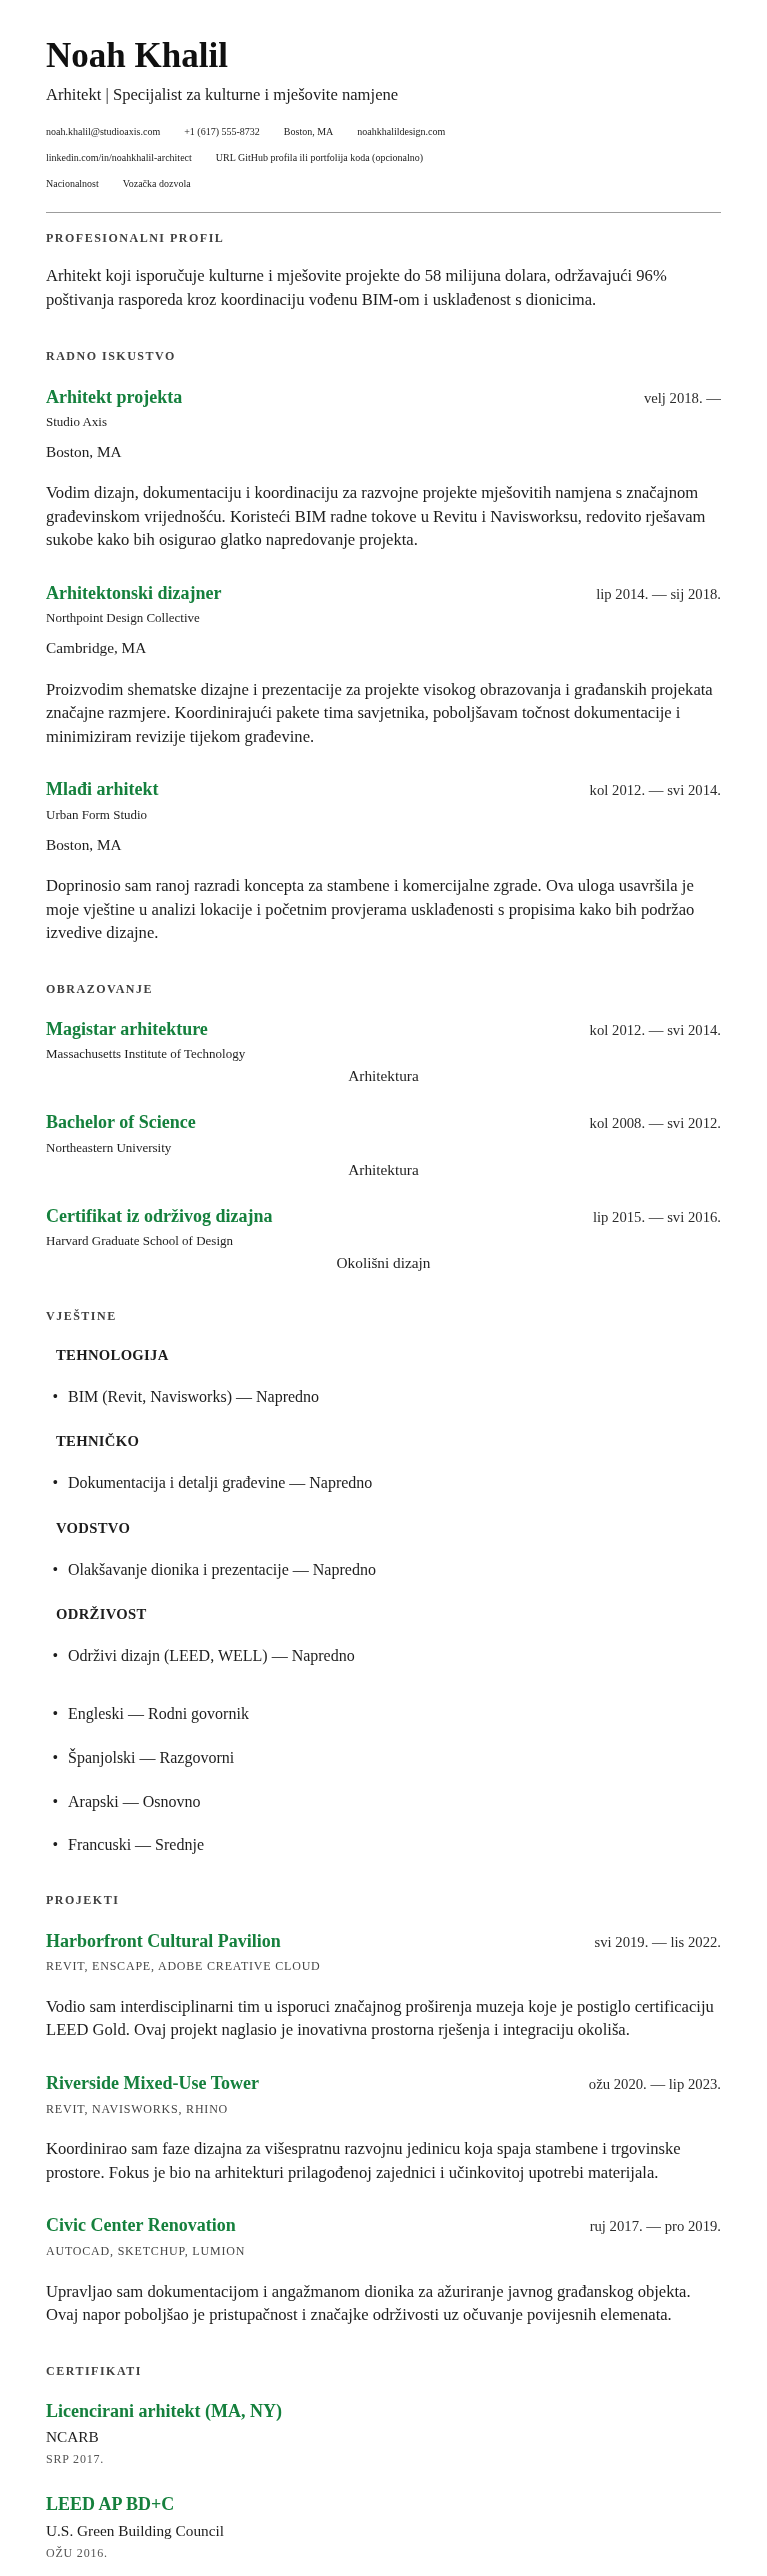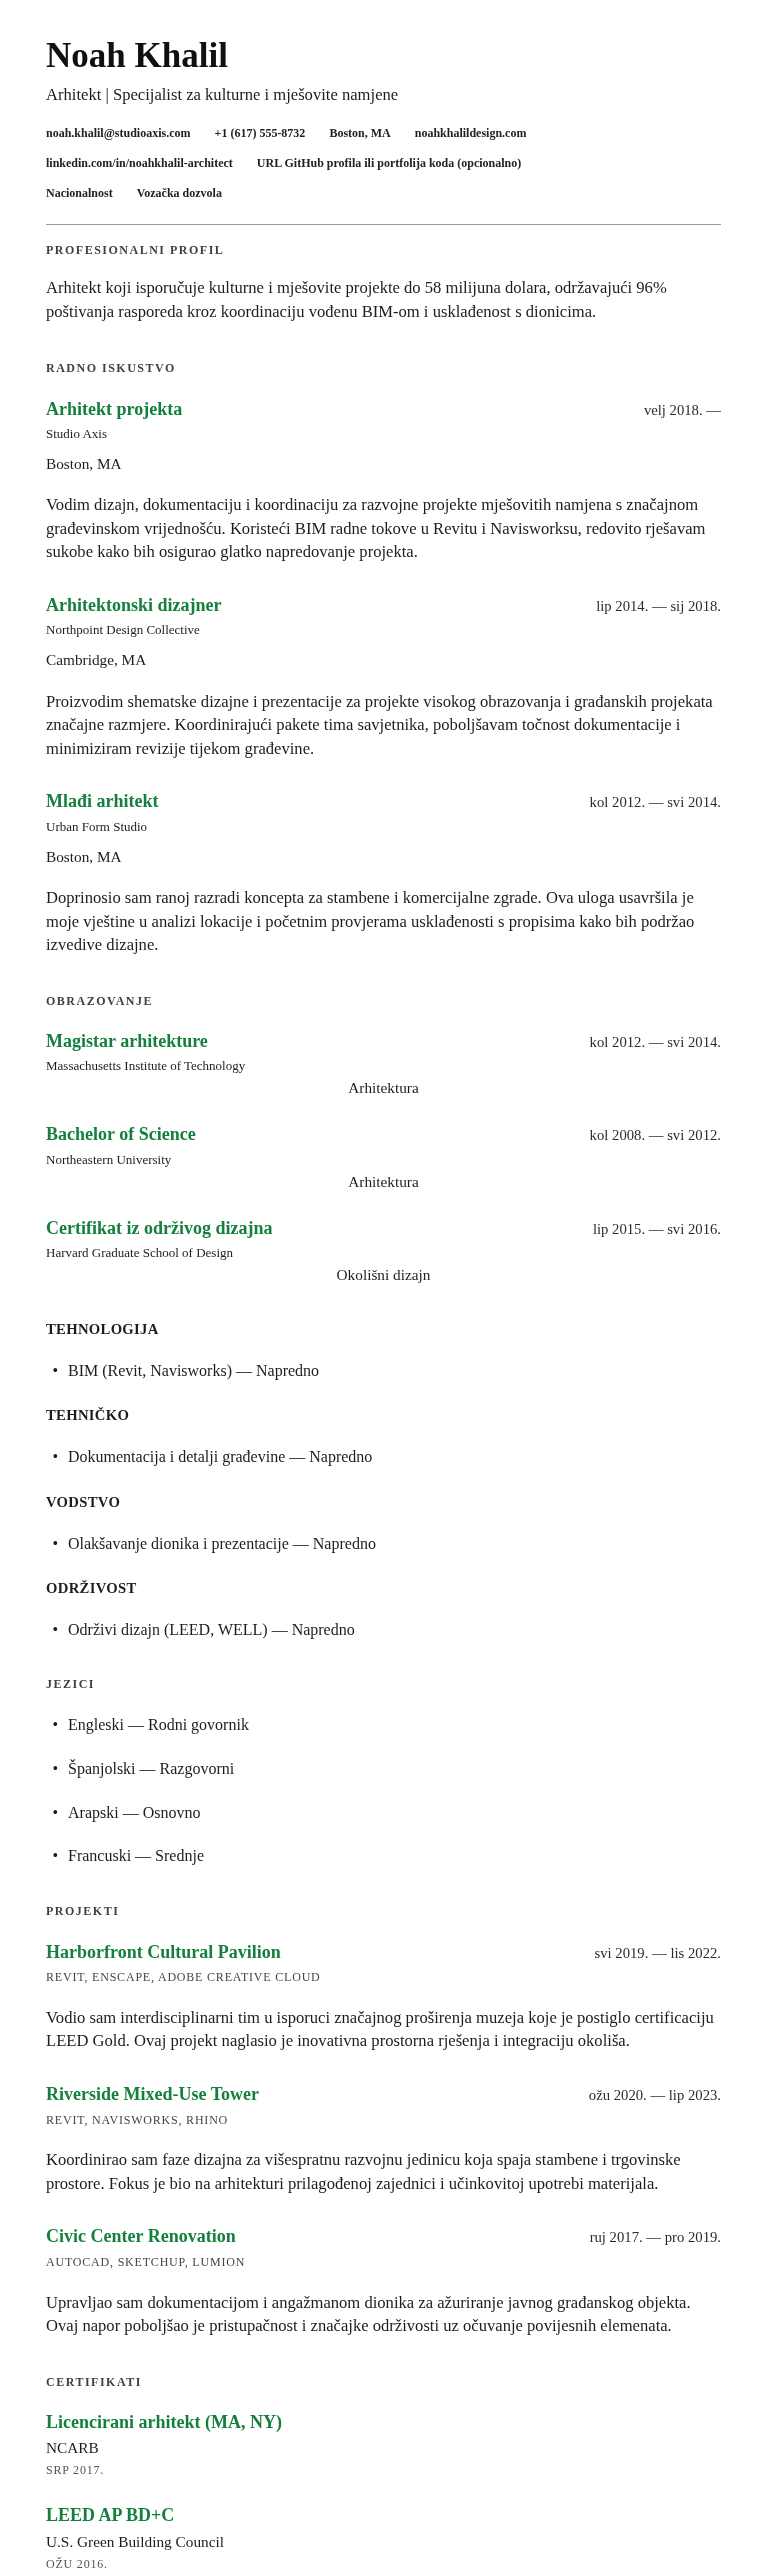--- a/index.html
+++ b/index.html
@@ -16,7 +16,7 @@
   .name { font-size: 35px; font-weight: 700; color: #101010; line-height: 1.12; margin: 0; }
   .subtitle { font-size: 16.6px; margin-top: 10.2px; color: #1d1d1d; }
 
-  .contact { margin-top: 20.5px; font-size: 12px; color: #222; font-weight: bold; }
+  .contact { margin-top: 20.5px; font-size: 10px; color: #222; }
   .contact-row { display: flex; flex-wrap: wrap; gap: 6.4px 24px; margin-top: 15.3px; }
   .contact-row:first-child { margin-top: 0; }
 

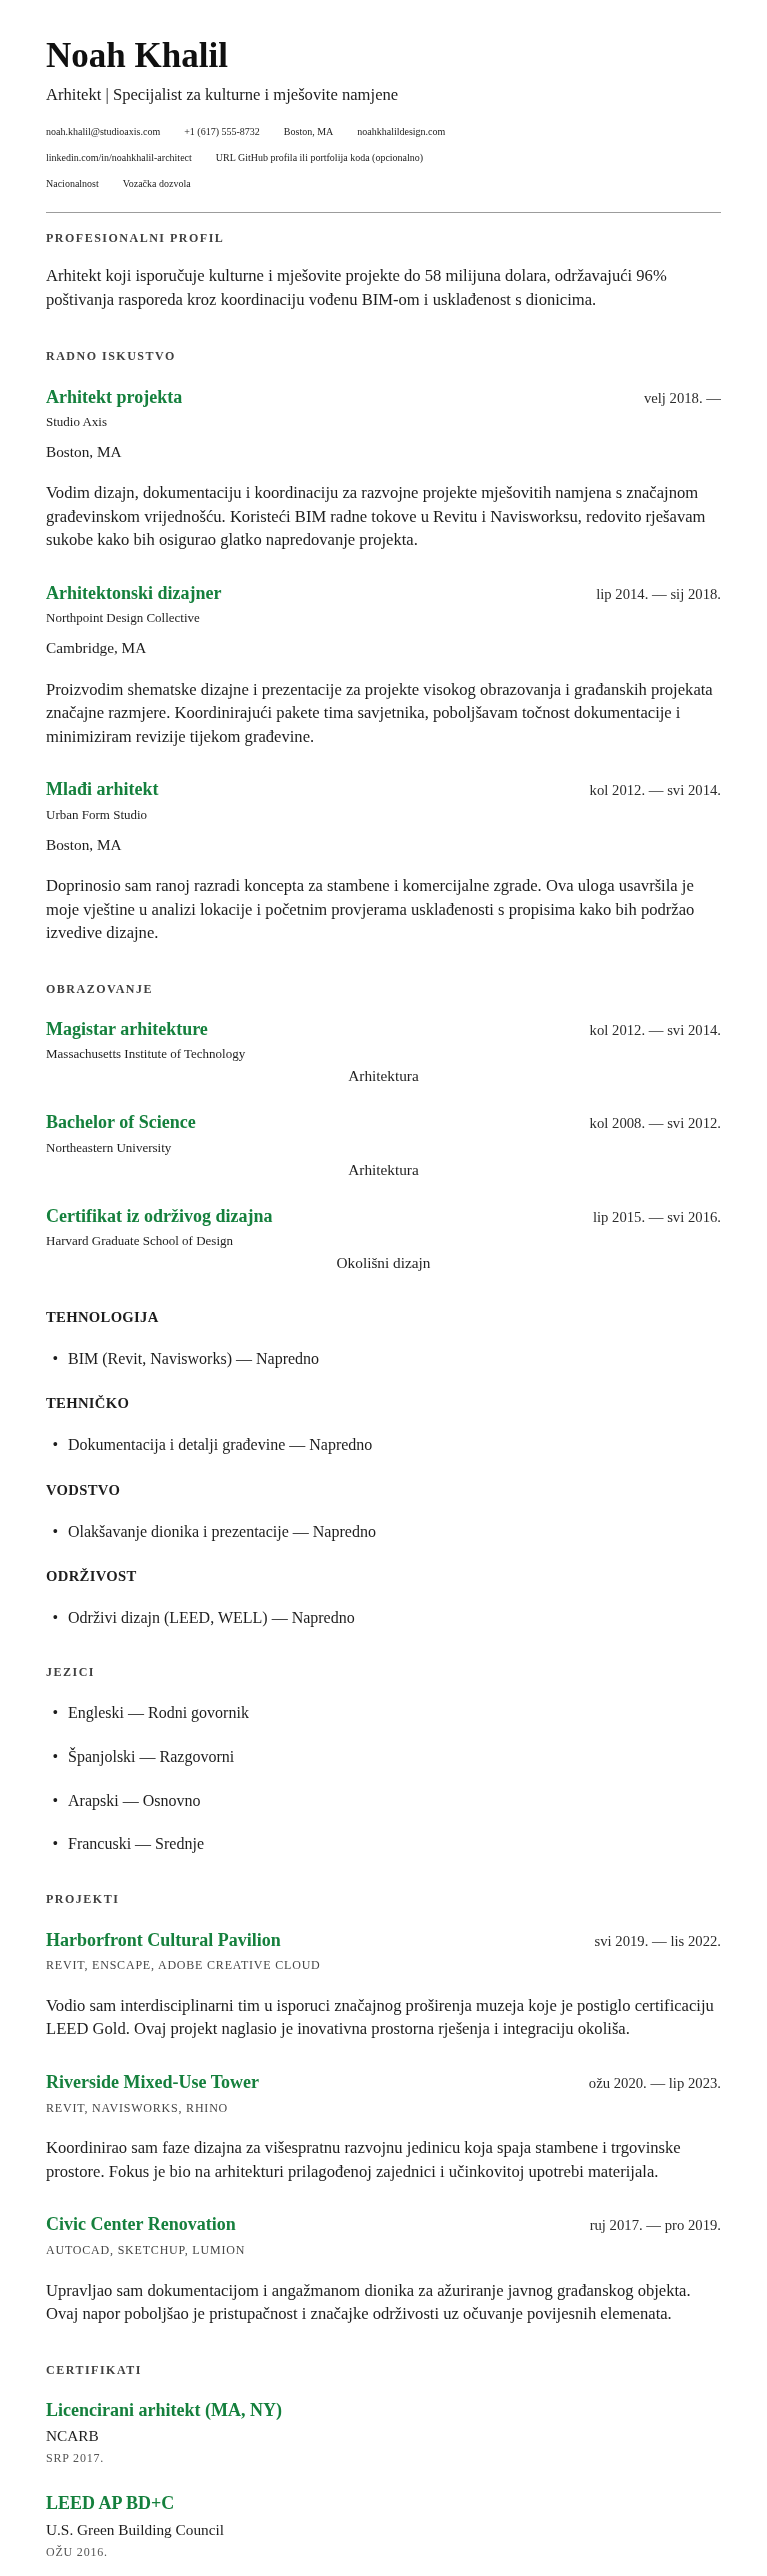--- a/index.html
+++ b/index.html
@@ -159,6 +159,7 @@
   </section>
 
   <section class="section">
+    <h2 class="section-heading">VJEŠTINE</h2>
 
     <div class="skill-group">
       <h3 class="skill-heading">TEHNOLOGIJA</h3>

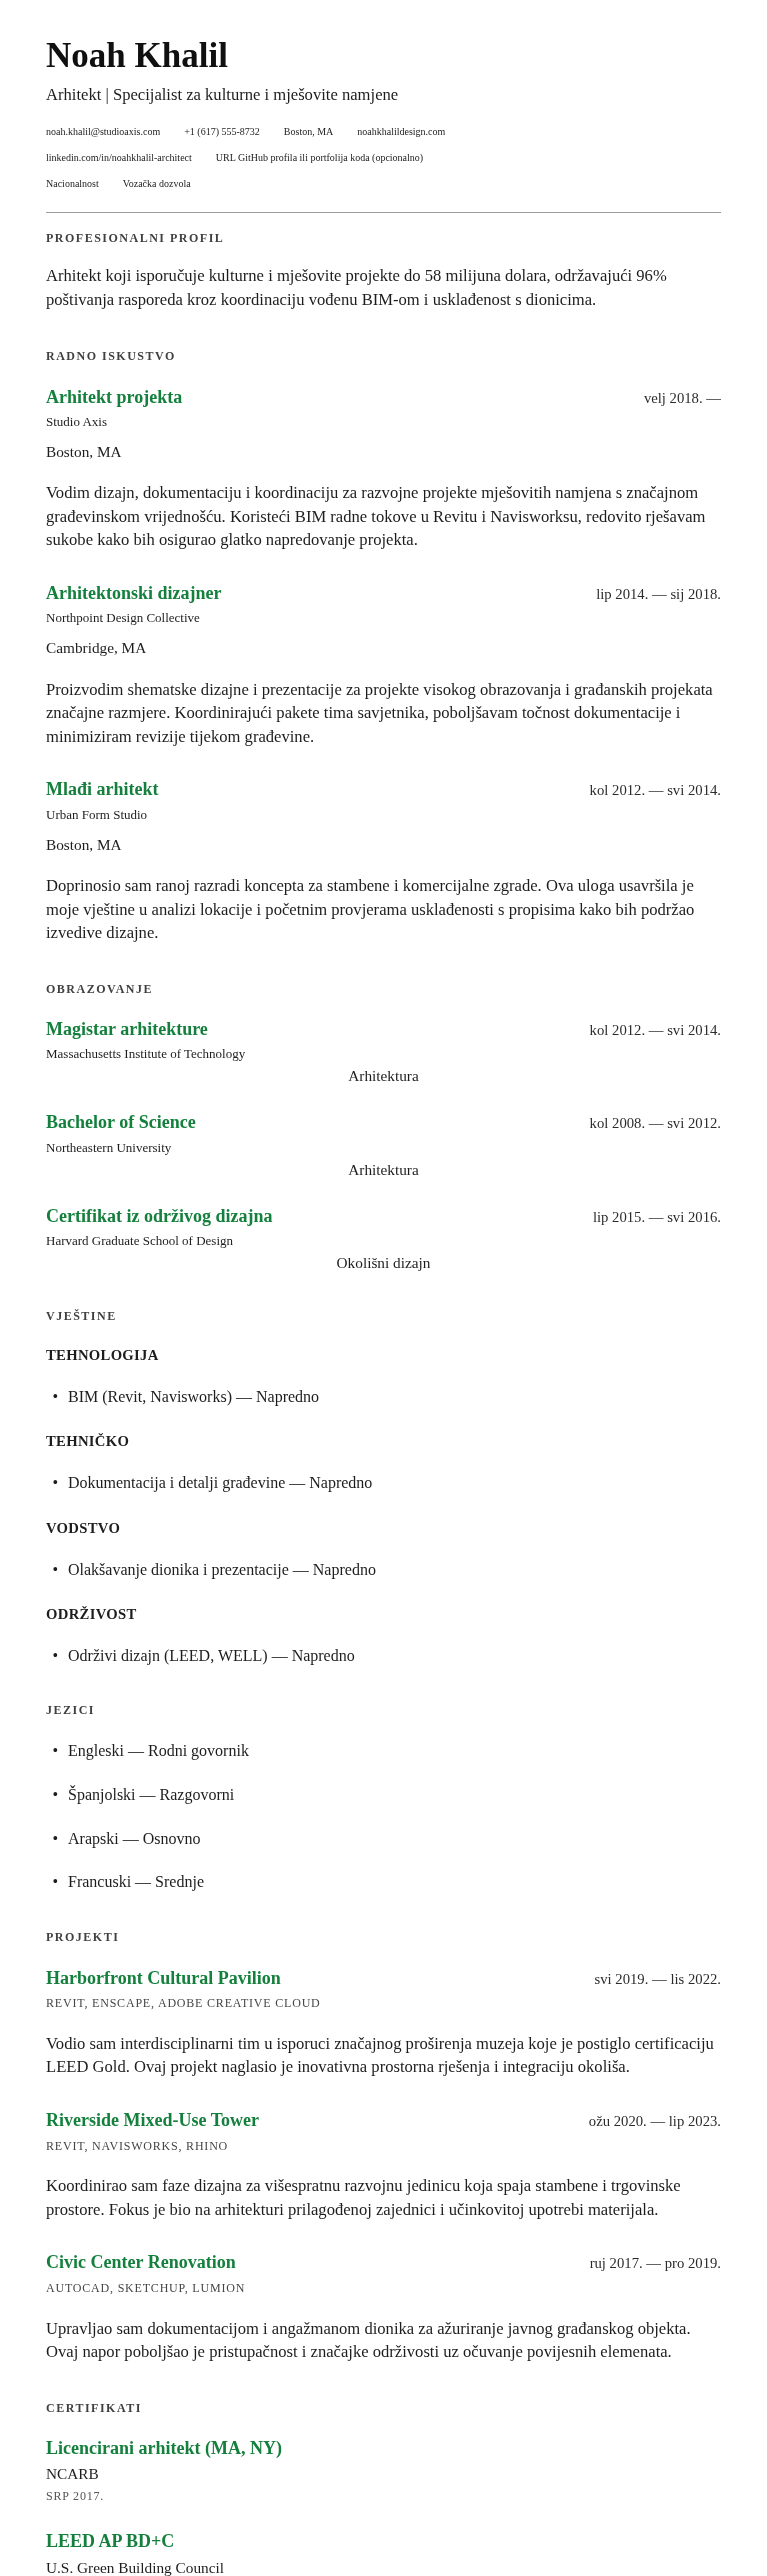--- a/index.html
+++ b/index.html
@@ -48,7 +48,7 @@
 
   .skill-group { margin-top: 25.6px; }
   .section-heading + .skill-group { margin-top: 23px; }
-  .skill-heading { font-size: 14.7px; font-weight: 700; letter-spacing: 0.3px; margin: 0; }
+  .skill-heading { font-size: 14.7px; font-weight: 700; letter-spacing: 0.3px; margin: 10px; }
 
   ul.bullets { list-style: none; margin: 10.2px 0 0 0; padding: 0; font-size: 16px; }
   ul.bullets li { position: relative; padding-left: 22px; margin-top: 22px; line-height: 1.35; }

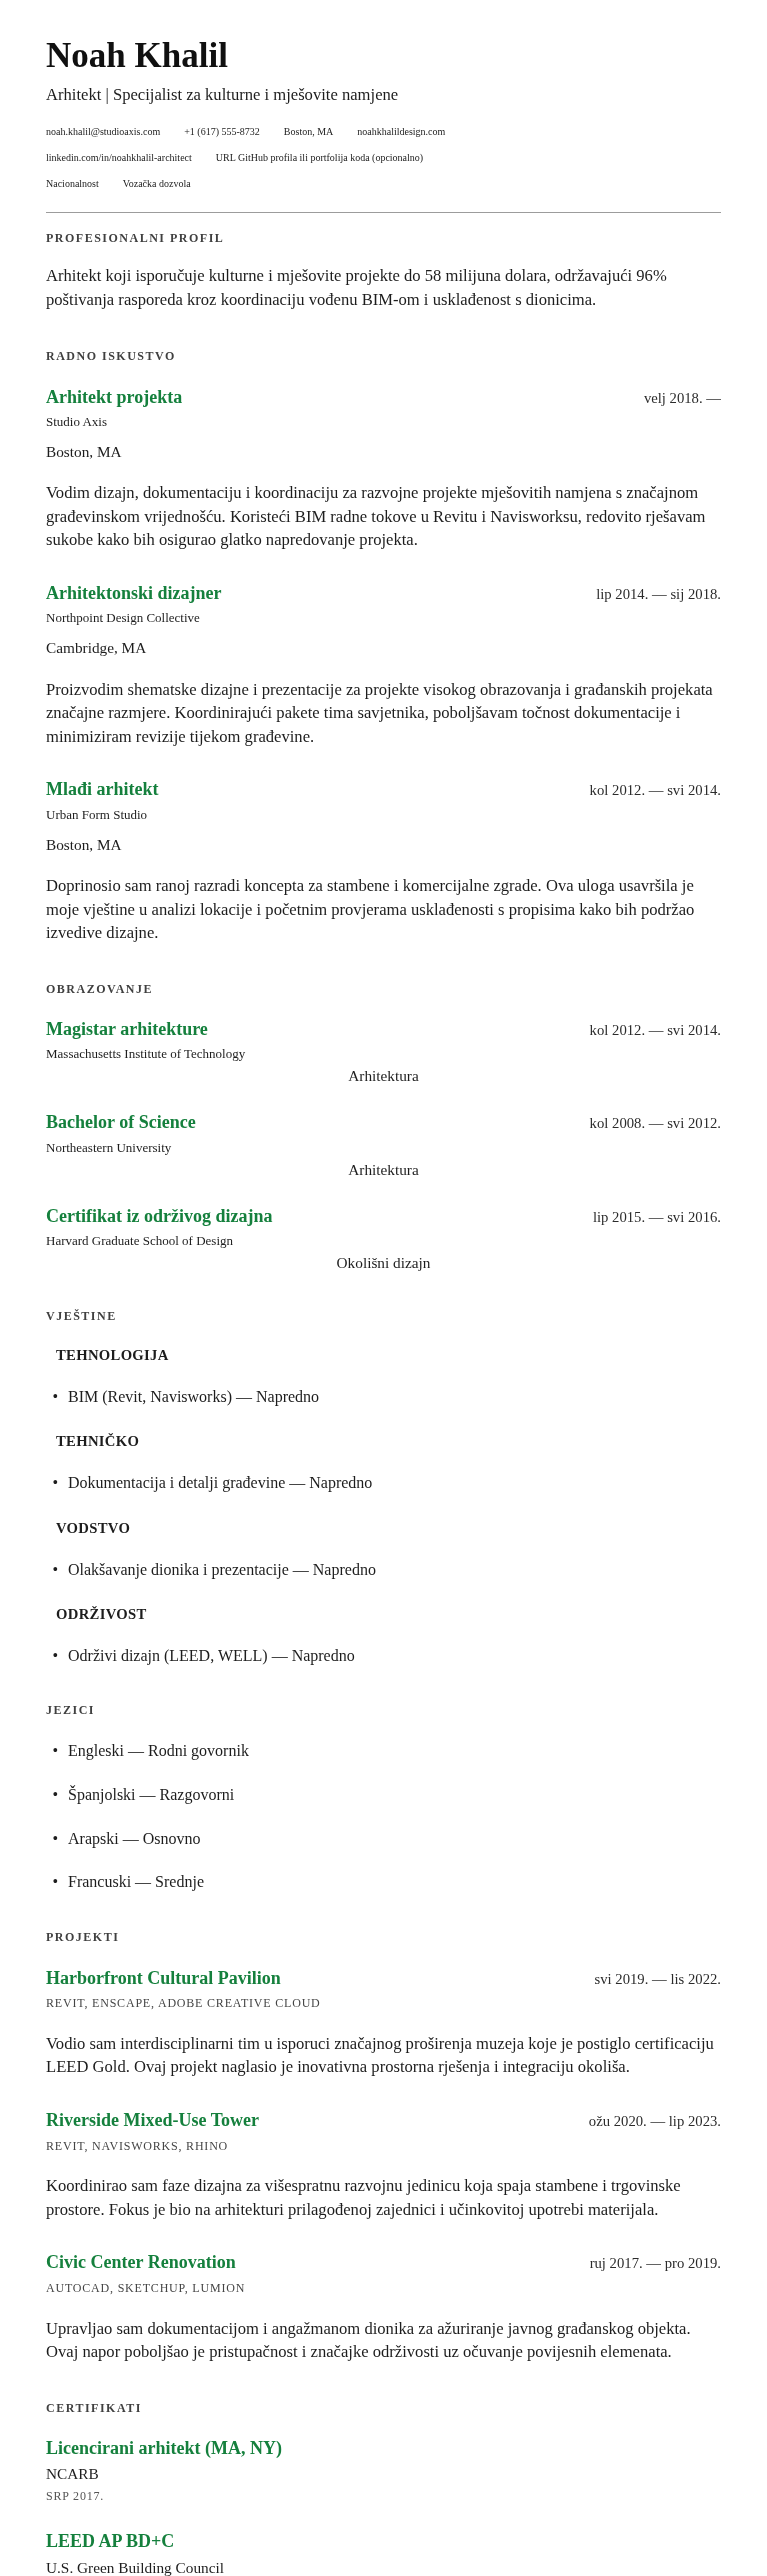--- a/index.html
+++ b/index.html
@@ -191,7 +191,6 @@
   </section>
 
   <section class="section">
-    <h2 class="section-heading">JEZICI</h2>
     <ul class="bullets">
       <li>Engleski — Rodni govornik</li>
       <li>Španjolski — Razgovorni</li>

